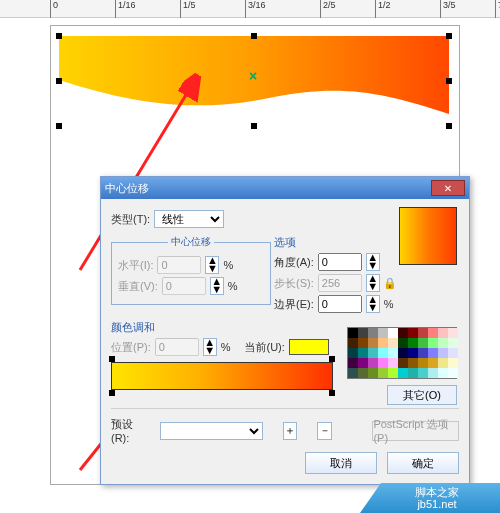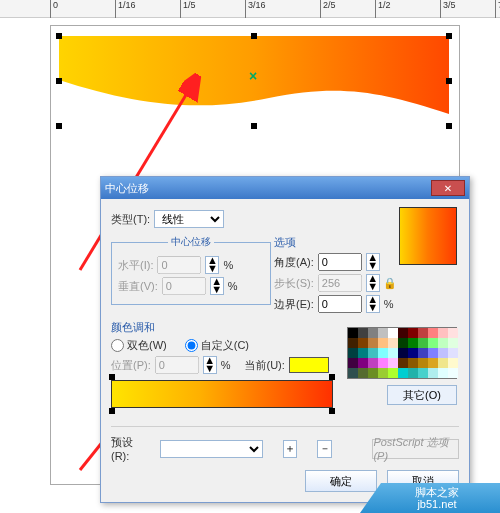--- a/index.html
+++ b/index.html
@@ -186,16 +186,6 @@
 
     <div class="blue-head" style="clear:both">颜色调和</div>
 
-    <div class="row" style="gap:18px">
-      <div class="radio">
-        <input type="radio" name="blend" style="">
-        <label>双色(W)</label>
-      </div>
-      <div class="radio">
-        <input type="radio" name="blend" checked="" style="">
-        <label>自定义(C)</label>
-      </div>
-    </div>
 
     <div class="row">
       <label class="disabled">位置(P):</label>

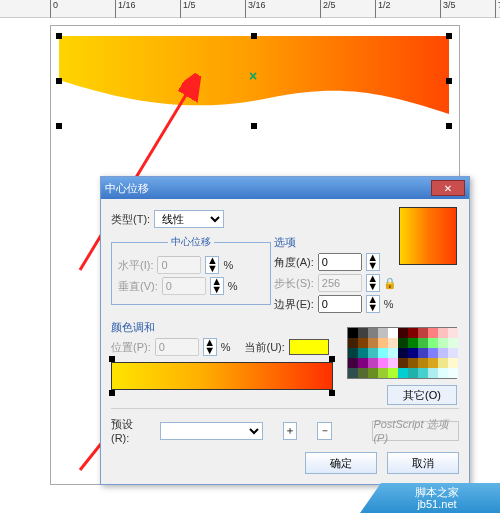--- a/index.html
+++ b/index.html
@@ -56,7 +56,7 @@
 .preset-row { display: flex; align-items: center; gap: 20px; margin-top: 18px; border-top: 1px solid #cfcfcf; padding-top: 8px; }
 .icon-btn { width: 20px; height: 18px; border: 1px solid #9bb7d6; background: #fff; display: flex; align-items: center; justify-content: center; cursor: pointer; }
 
-.ps-btn { width: 120px; height: 20px; border: 1px solid #c7c7c7; background: #efefef; color: #9a9a9a; display: flex; align-items: center; justify-content: center; font-style: italic; }
+.ps-btn { width: 120px; height: 20px; border: 1px solid #c7c7c7; background: #efefef; color: #9a9a9a; display: flex; align-items: center; justify-content: center; }
 .btn { width: 72px; height: 22px; border: 1px solid #9bb7d6; background: linear-gradient(#fff,#dfeafb); cursor: pointer; display: flex; align-items: center; justify-content: center; }
 .btn-row { display: flex; justify-content: flex-end; gap: 10px; margin-top: 8px; }
 

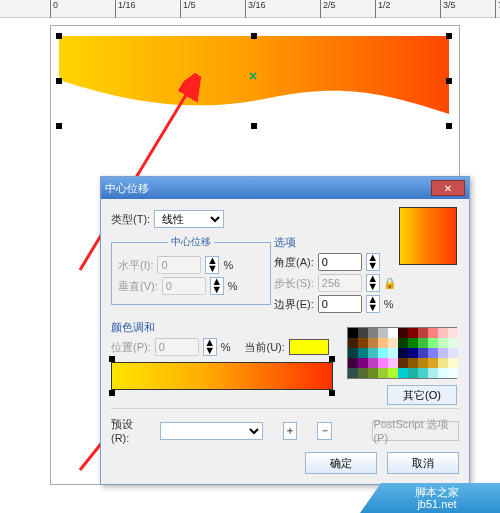--- a/index.html
+++ b/index.html
@@ -284,10 +284,10 @@
 
     <div class="btn-row">
       <div class="btn">
+          <span>取消</span>
+        </div>
+      <div class="btn">
           <span>确定</span>
-        </div>
-      <div class="btn">
-          <span>取消</span>
         </div>
     </div>
   </div>

